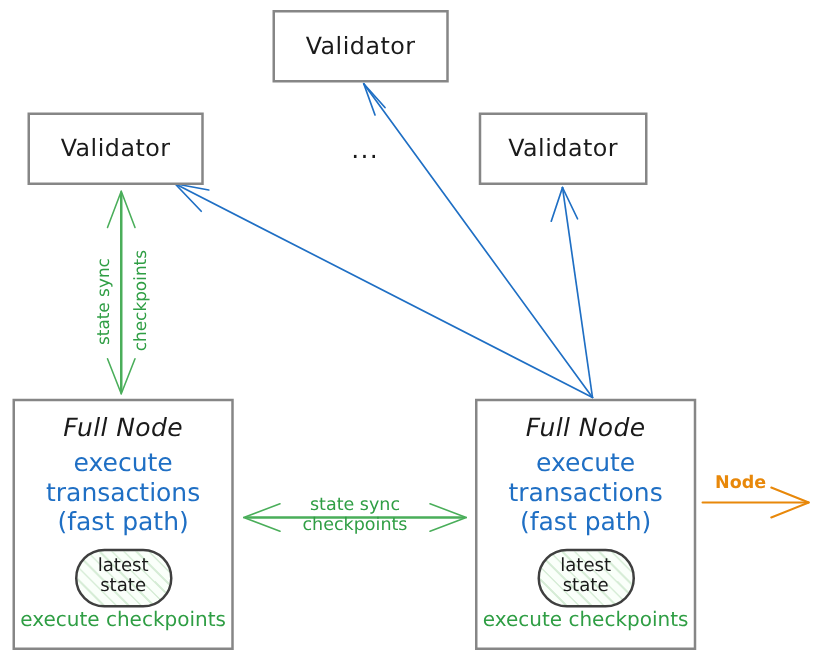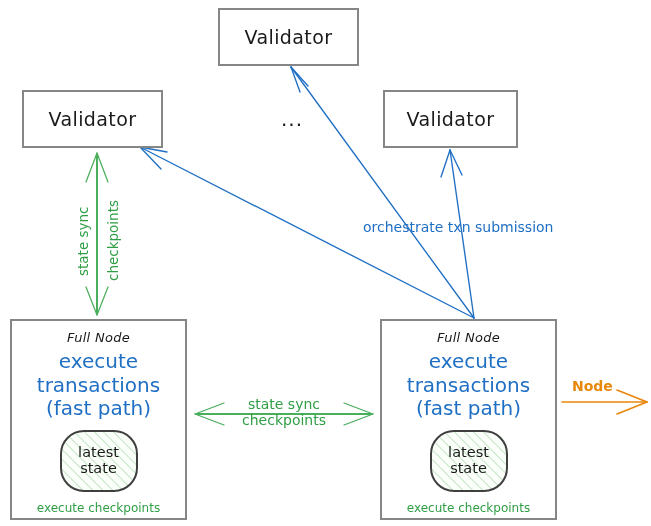--- a/index.html
+++ b/index.html
@@ -202,7 +202,6 @@
     <div>checkpoints</div>
   </div>
 
-  <div class="edge-label lbl-blue" style="left:363px;top:219px;">orchestrate txn submission</div>
 
   <div class="edge-label lbl-orange" style="left:572px;top:378px;">Node</div>
 

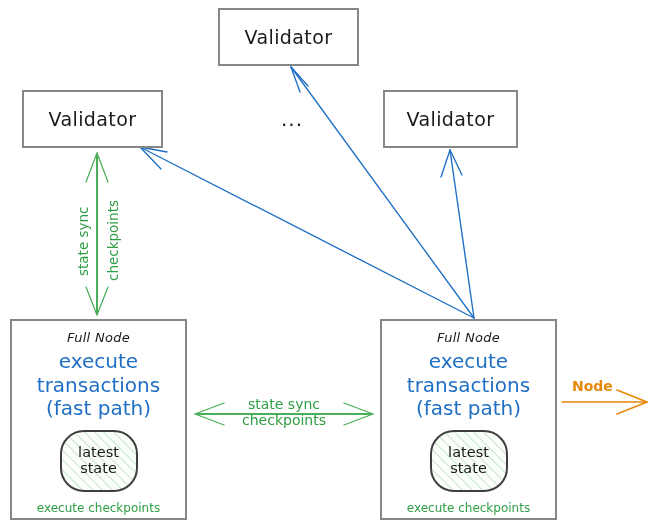--- a/index.html
+++ b/index.html
@@ -27,7 +27,7 @@
   .fullnode-box{padding-top:9px;}
   .fullnode-title{
     font-family:"DejaVu Sans", sans-serif;
-    font-size:13px;
+    font-size:20px;
     font-style:italic;
     color:#1a1a1a;
     letter-spacing:.3px;

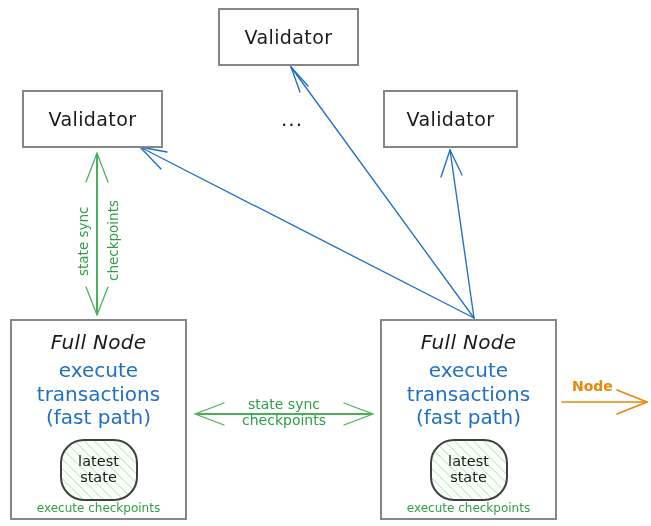--- a/index.html
+++ b/index.html
@@ -64,9 +64,9 @@
   }
   .fullnode-foot{
     margin-top:auto;
-    margin-bottom:3px;
-    font-family:"DejaVu Sans", sans-serif;
-    font-size:12px;
+    margin-bottom:13px;
+    font-family:"DejaVu Sans", sans-serif;
+    font-size:16px;
     color:#2f9e44;
   }
 

